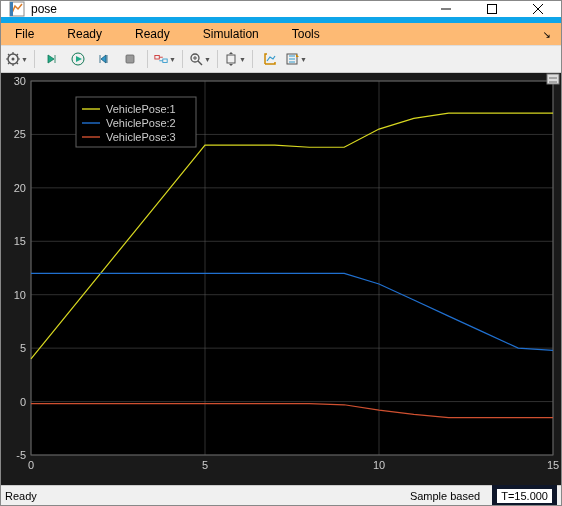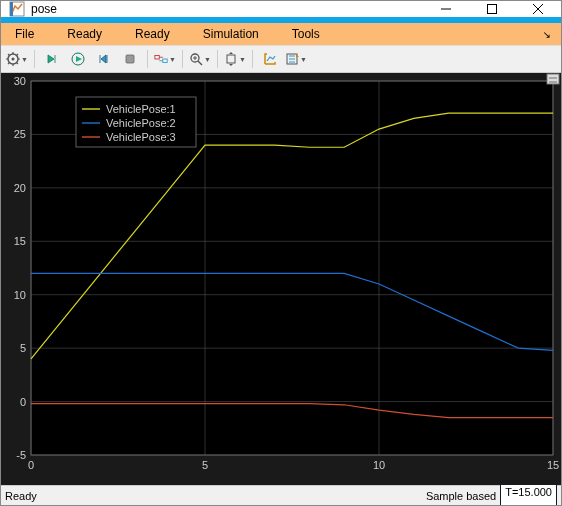--- a/index.html
+++ b/index.html
@@ -19,7 +19,7 @@
 .plot-area { flex: 1; background: #1a1a1a; position: relative; }
 .plot-canvas { position: absolute; inset: 0; }
 .statusbar { height: 20px; background: #f0f0f0; border-top: 1px solid #ccc; display: flex; align-items: center; padding: 0 4px; font-size: 11px; }
-.status-right { margin-left: auto; display: flex; align-items: center; gap: 4px; }
+.status-right { margin-left: auto; display: flex; align-items: center; gap: 12px; }
 .status-box { border: 1px solid #0f172a; padding: 0 4px; background: #fff; height: 24px; line-height: 14px; display: inline-block; }
 svg { display: block; }
 </style>

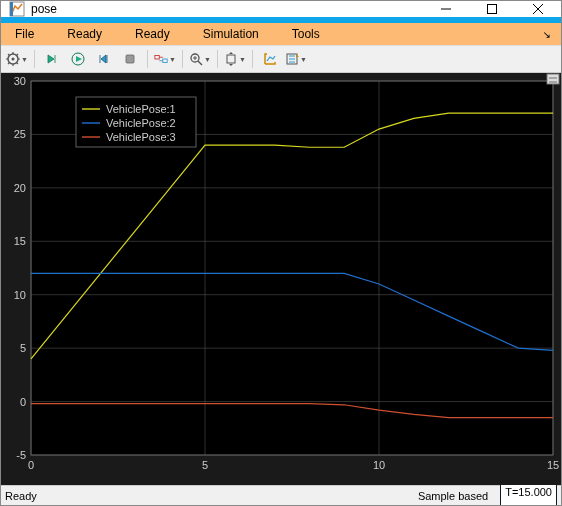--- a/index.html
+++ b/index.html
@@ -20,7 +20,7 @@
 .plot-canvas { position: absolute; inset: 0; }
 .statusbar { height: 20px; background: #f0f0f0; border-top: 1px solid #ccc; display: flex; align-items: center; padding: 0 4px; font-size: 11px; }
 .status-right { margin-left: auto; display: flex; align-items: center; gap: 12px; }
-.status-box { border: 1px solid #0f172a; padding: 0 4px; background: #fff; height: 24px; line-height: 14px; display: inline-block; }
+.status-box { border: 5px solid #0f172a; padding: 0 4px; background: #fff; height: 24px; line-height: 14px; display: inline-block; }
 svg { display: block; }
 </style>
 </head>

